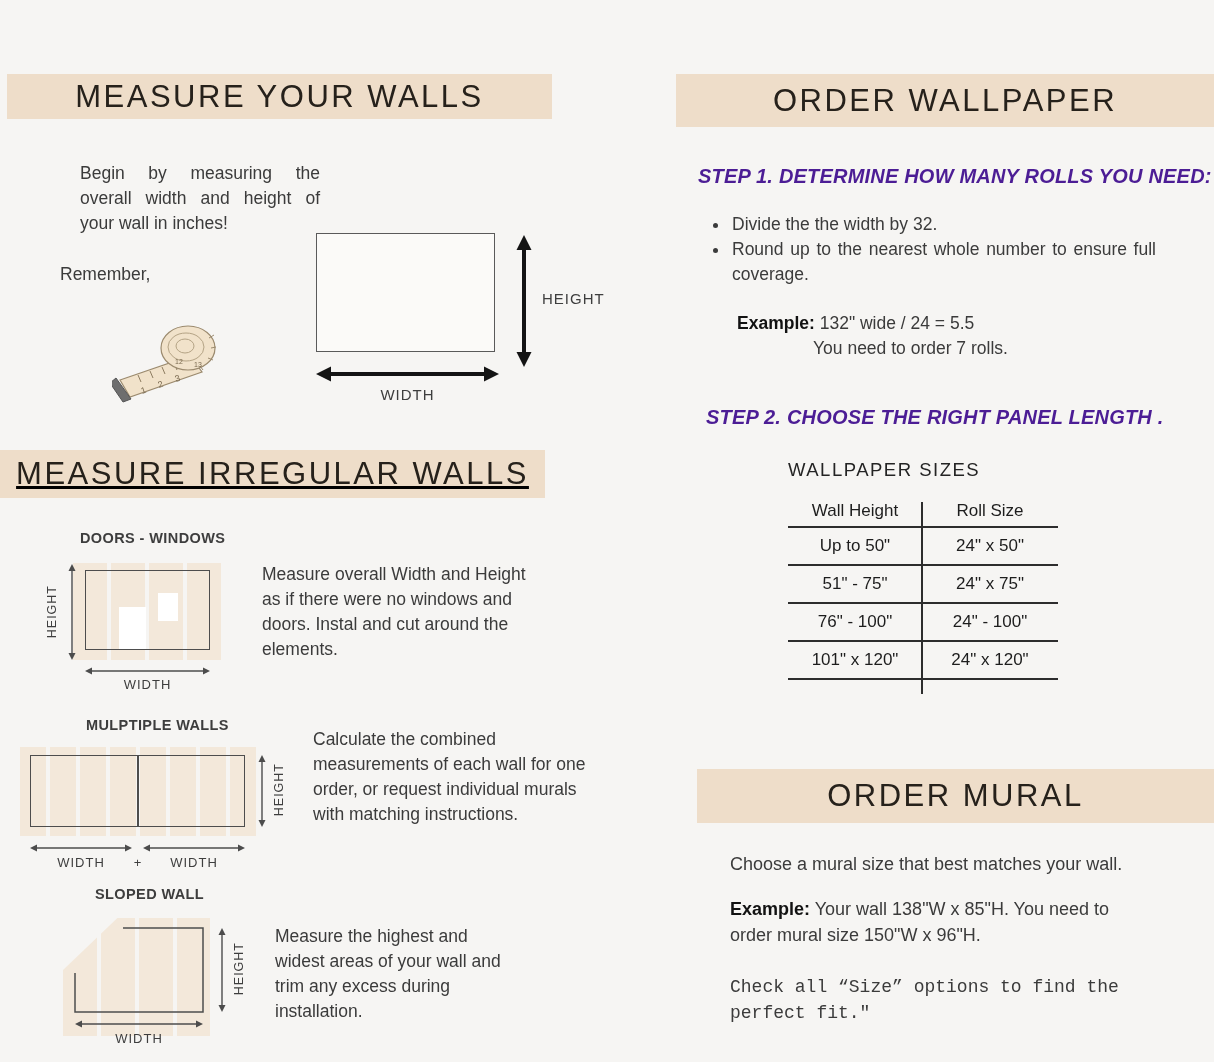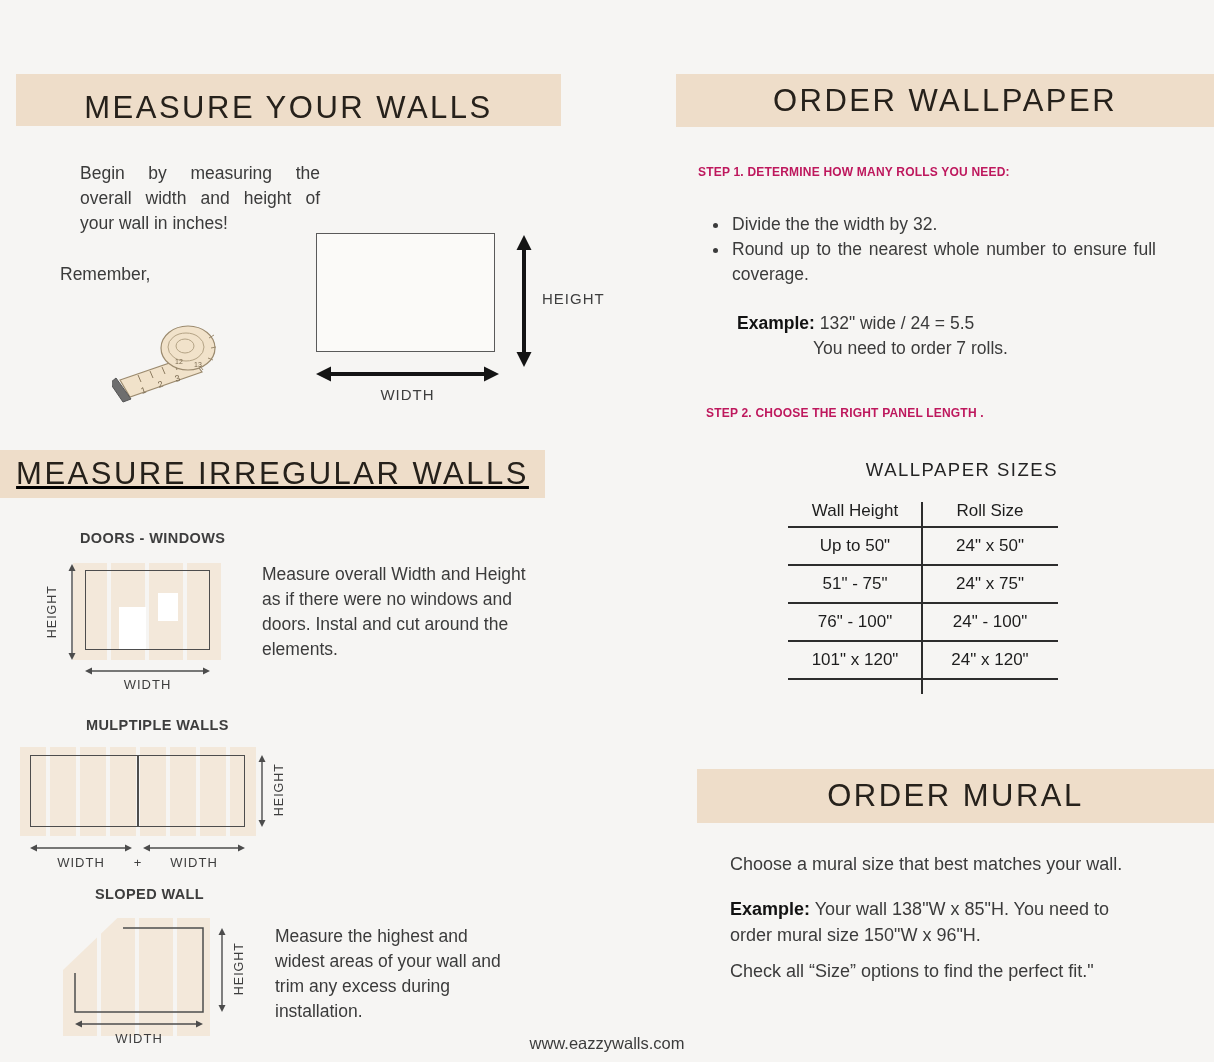--- a/index.html
+++ b/index.html
@@ -77,7 +77,7 @@
 
 <div class="page">
 
-  <div class="bar" style="left:16px; top:74px; width:545px; height:52px;align-items:flex-end;">
+  <div class="bar" style="left:7px; top:74px; width:545px; height:45px;">
     <div class="bar-title">MEASURE YOUR WALLS</div>
   </div>
 

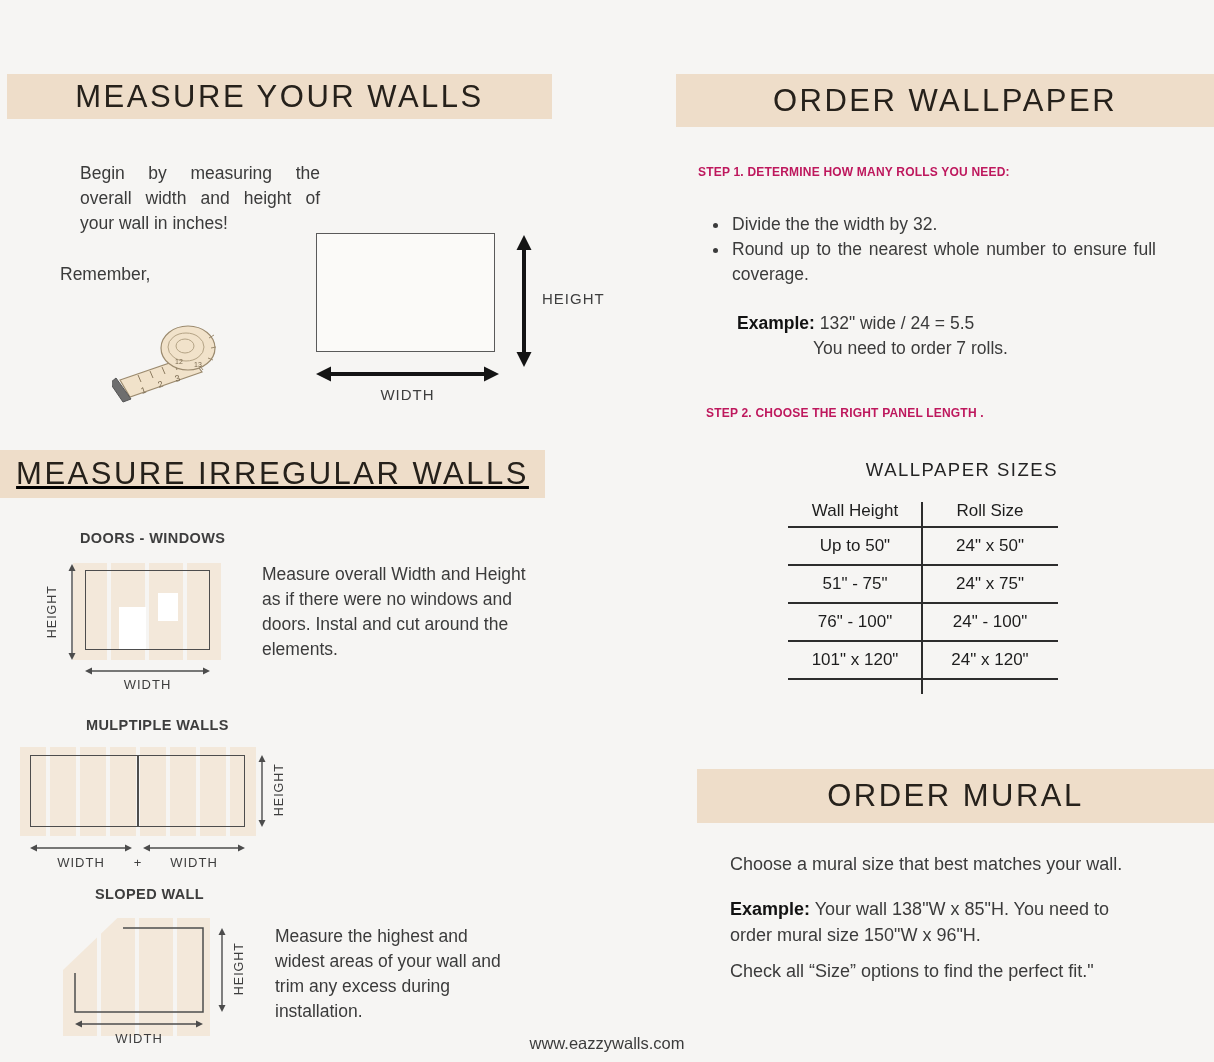--- a/index.html
+++ b/index.html
@@ -25,8 +25,9 @@
     white-space:nowrap;
   }
   .step-heading {
-    font-weight:700; font-size:12px; color:#be185d; letter-spacing:.2px;
+    font-weight:700; font-size:20px; color:#4c1d95; letter-spacing:.2px;
     white-space:nowrap;
+    font-style:italic;
   }
   .dim-label { font-size:13px; letter-spacing:1px; color:#3e3e3e; }
   .vlabel {

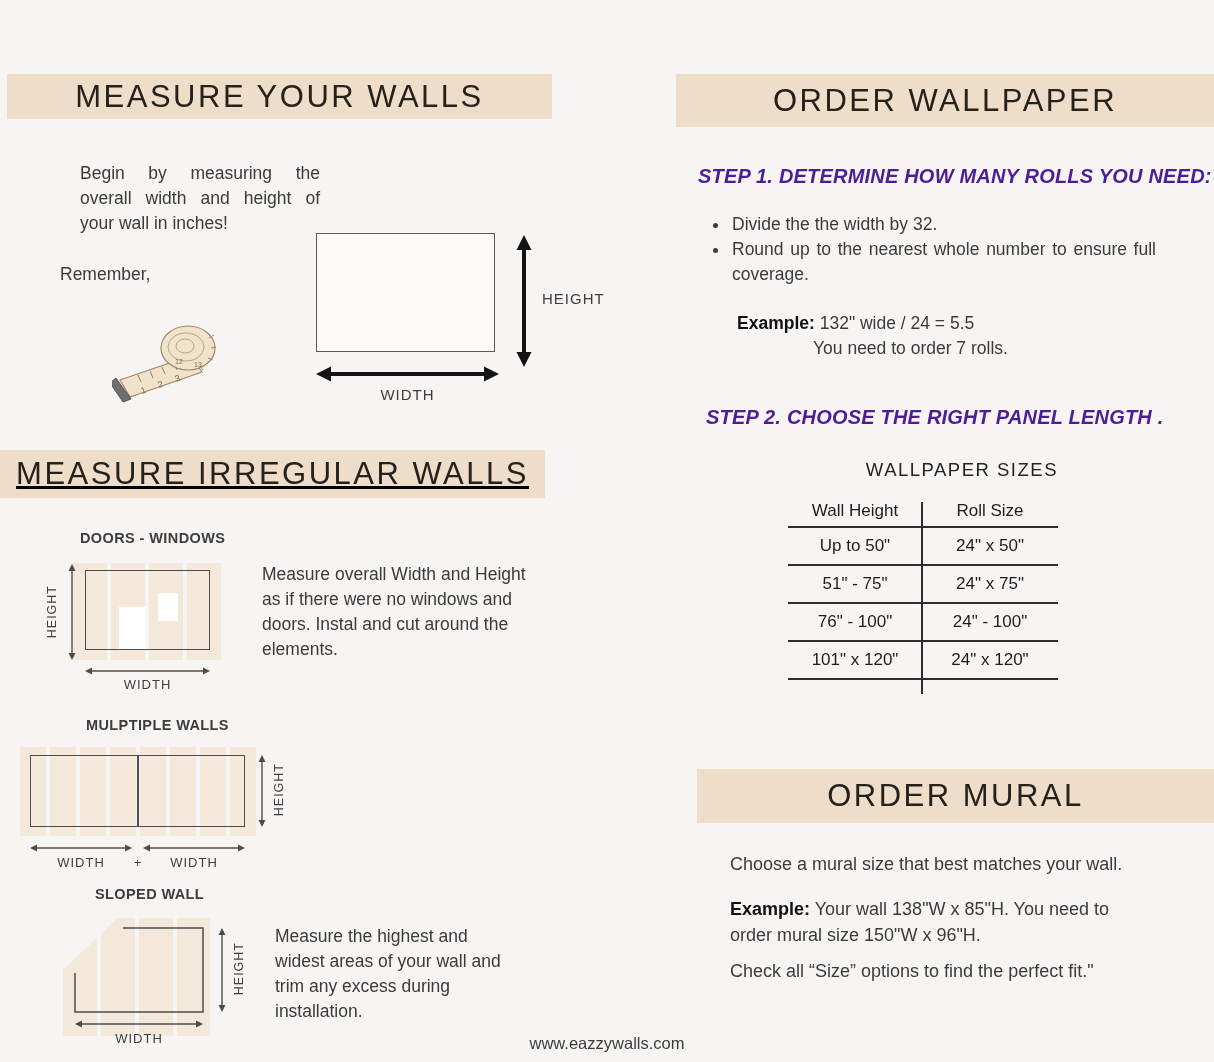--- a/index.html
+++ b/index.html
@@ -64,7 +64,7 @@
     background:#2d2d2d;
   }
   .table-title {
-    position:absolute; left:788px; top:459px; width:270px; text-align:right;
+    position:absolute; left:788px; top:459px; width:270px; text-align:left;
     font-size:18.5px; letter-spacing:1.5px; color:#242424;
   }
   ul.rolls { list-style:disc; }

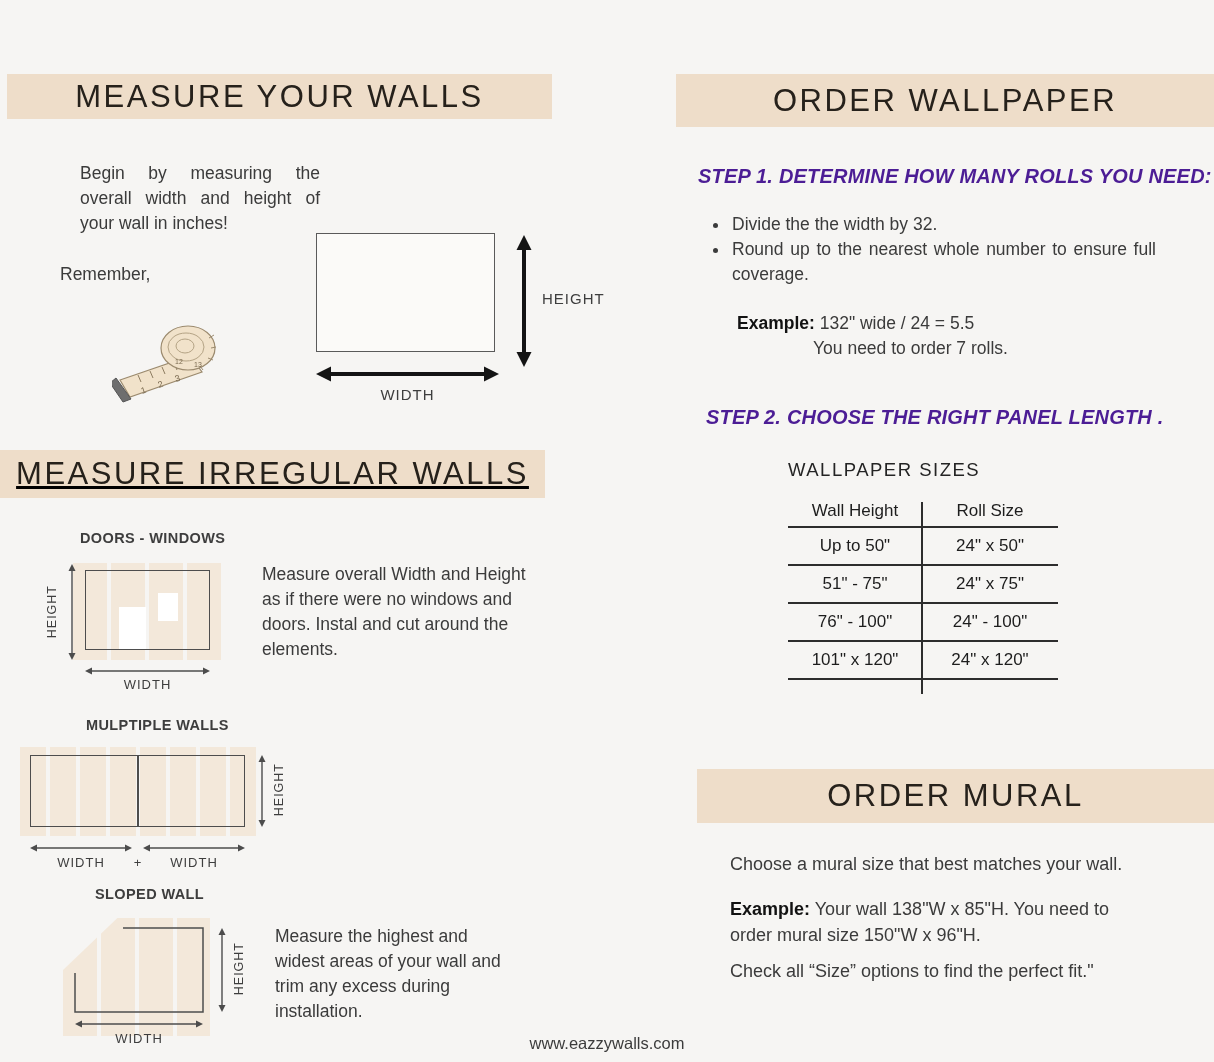--- a/index.html
+++ b/index.html
@@ -206,6 +206,7 @@
     <div class="abs dim-label" style="left:125px; top:110px; width:102px; text-align:center;">WIDTH</div>
   </div>
 
+  <div class="abs body-text" style="left:313px; top:727px; width:275px;">Calculate the combined measurements of each wall for one order, or request individual murals with matching instructions.</div>
 
   <div class="abs sub-label" style="left:95px; top:886px;">SLOPED WALL</div>
 

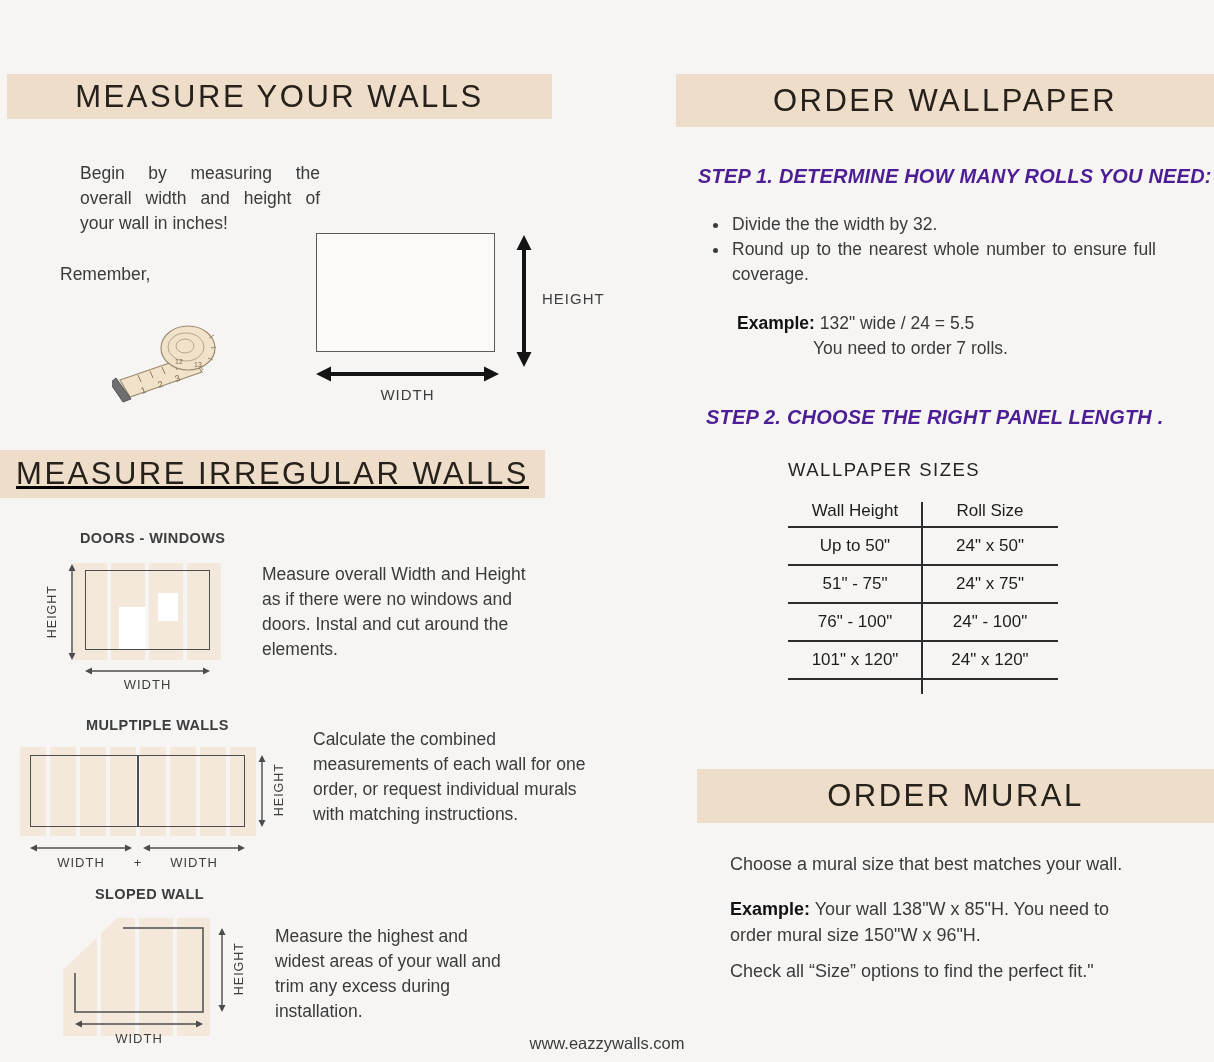--- a/index.html
+++ b/index.html
@@ -293,7 +293,7 @@
     <p style="margin-top:19px;">
       <b class="inline-label">Example:</b><span> Your wall 138"W x 85"H. You need to order mural size 150"W x 96"H.</span>
     </p>
-    <p style="margin-top:10px;">Check all “Size” options to find the perfect fit."</p>
+    <p style="margin-top:26px;font-family:Liberation Mono, monospace;">Check all “Size” options to find the perfect fit."</p>
   </div>
 
   <div class="abs" style="left:0; top:1034px; width:1214px; text-align:center; font-size:16.5px; color:#3c3c3c;">www.eazzywalls.com</div>

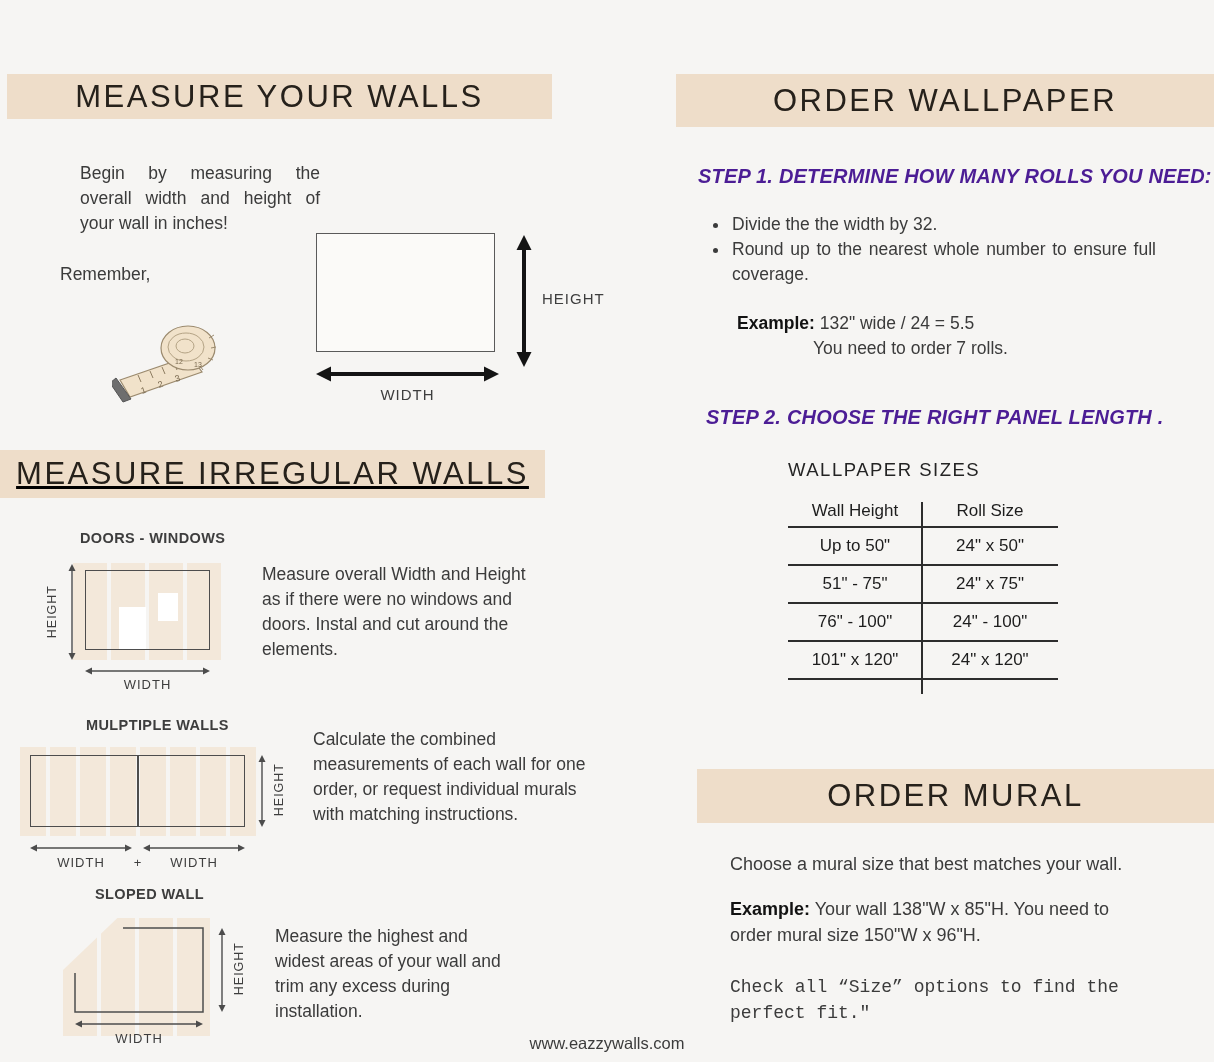--- a/index.html
+++ b/index.html
@@ -296,7 +296,6 @@
     <p style="margin-top:26px;font-family:Liberation Mono, monospace;">Check all “Size” options to find the perfect fit."</p>
   </div>
 
-  <div class="abs" style="left:0; top:1034px; width:1214px; text-align:center; font-size:16.5px; color:#3c3c3c;">www.eazzywalls.com</div>
 
 </div>
 

